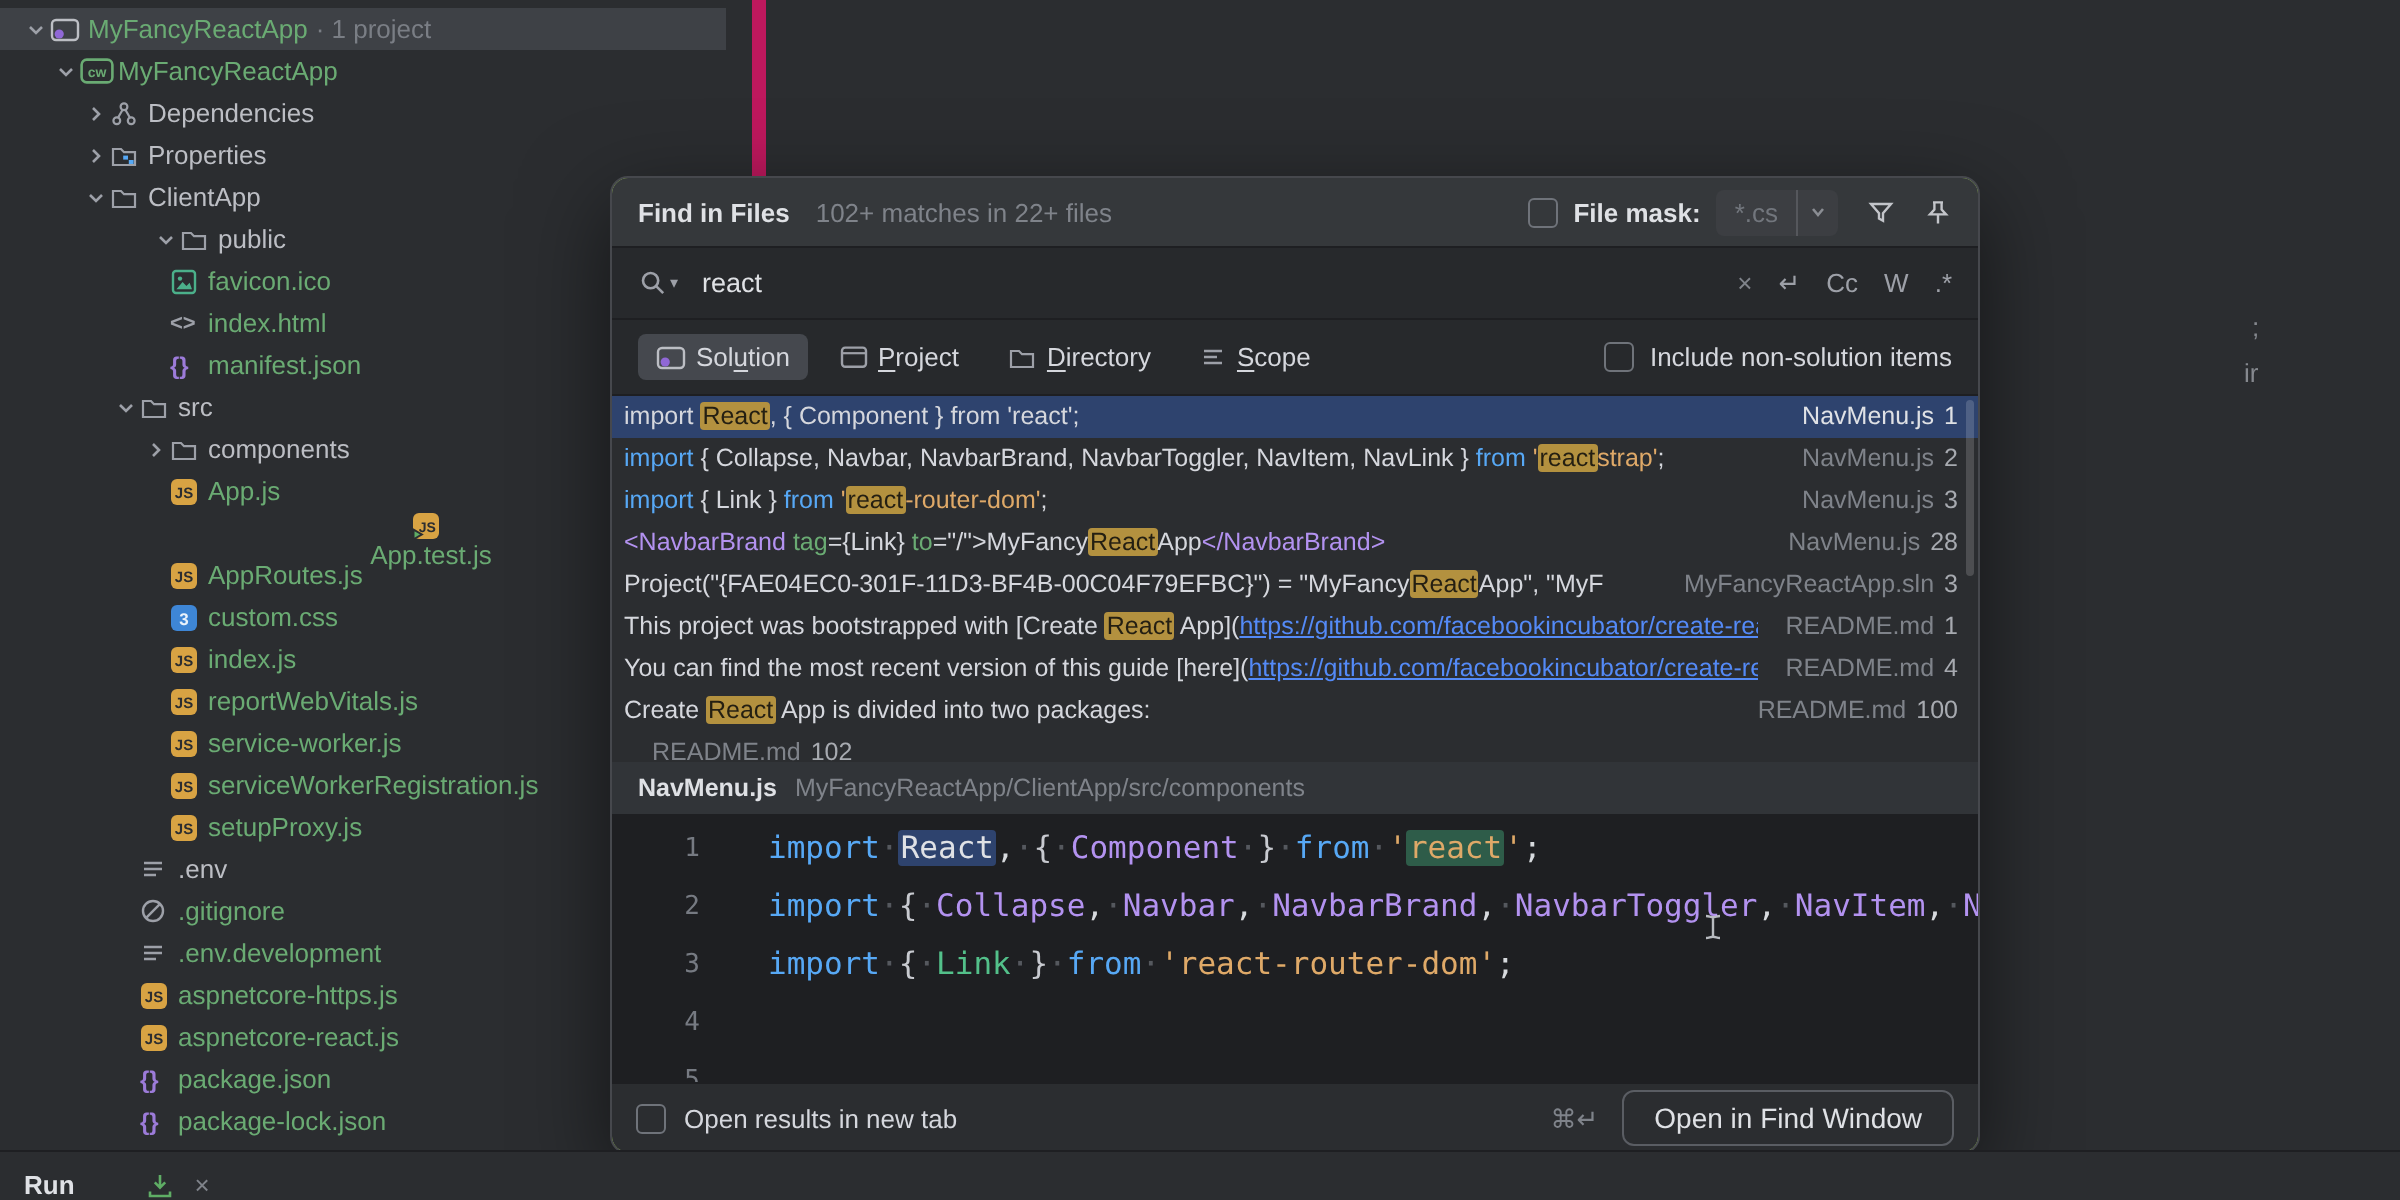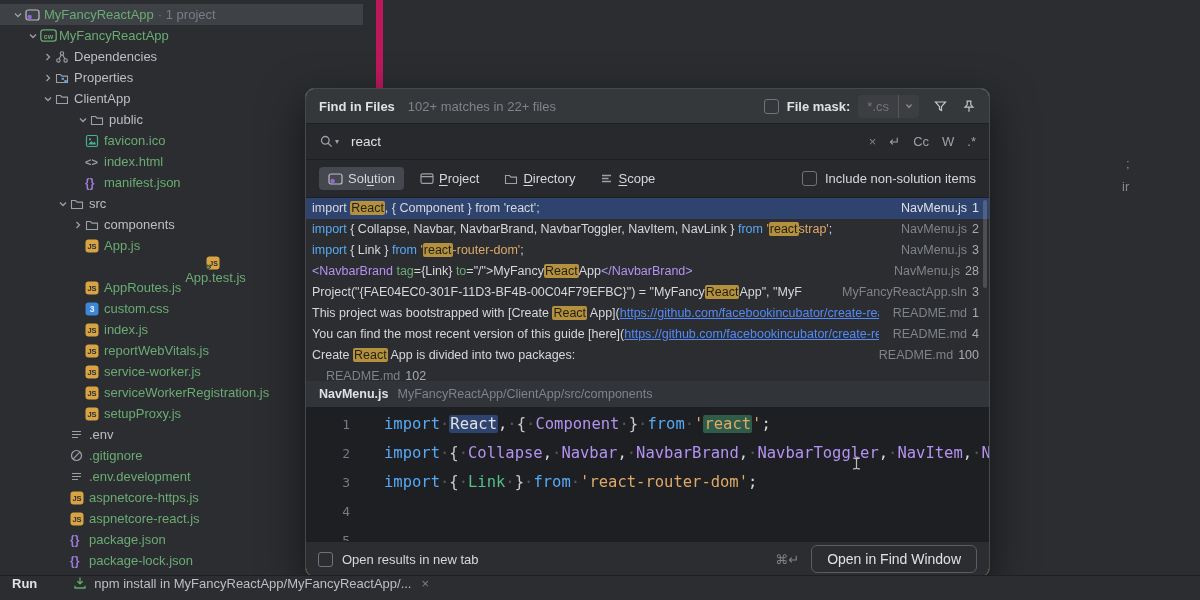--- a/index.html
+++ b/index.html
@@ -21,7 +21,7 @@
 
   
   .statusbar{position:absolute;left:0;right:0;bottom:0;height:24px;background:#2b2d30;
-             border-top:1px solid #1e1f22;display:flex;align-items:flex-start;}
+             border-top:1px solid #1e1f22;display:flex;align-items:flex-end;}
   .run-label{font-weight:bold;margin-left:12px;color:#dfe1e5;}
   .task-icon{margin-left:36px;display:flex;align-items:center;}
   .task-text{margin-left:7px;color:#bcbec4;}

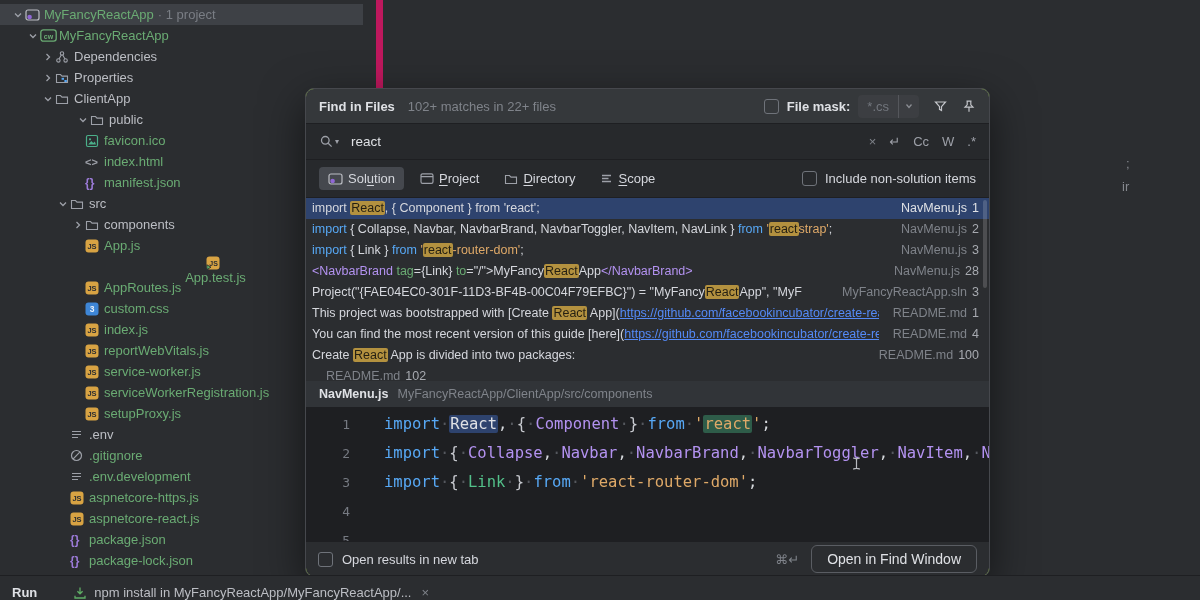--- a/index.html
+++ b/index.html
@@ -530,7 +530,6 @@
           <path d="M2 9.8 v2.2 h10 v-2.2" stroke="#5fad65" fill="none" stroke-width="1.3"></path>
         </svg>
       </span>
-    <span class="task-text">npm install in MyFancyReactApp/MyFancyReactApp/...</span>
     <span class="task-close">×</span>
   </div>
 

